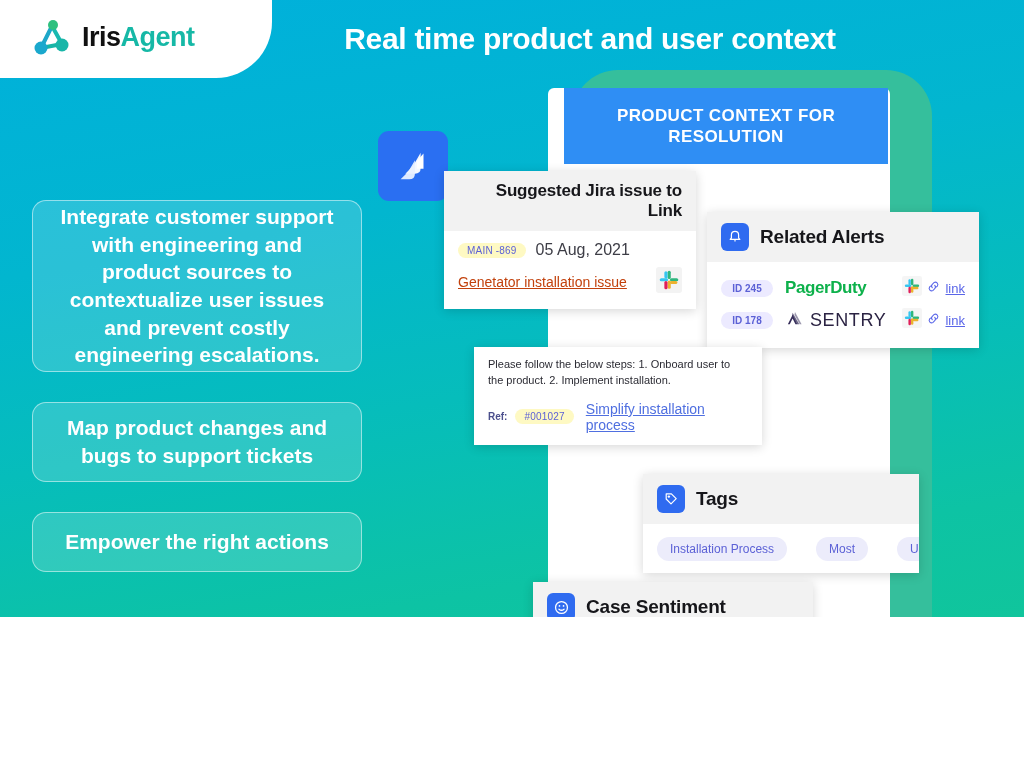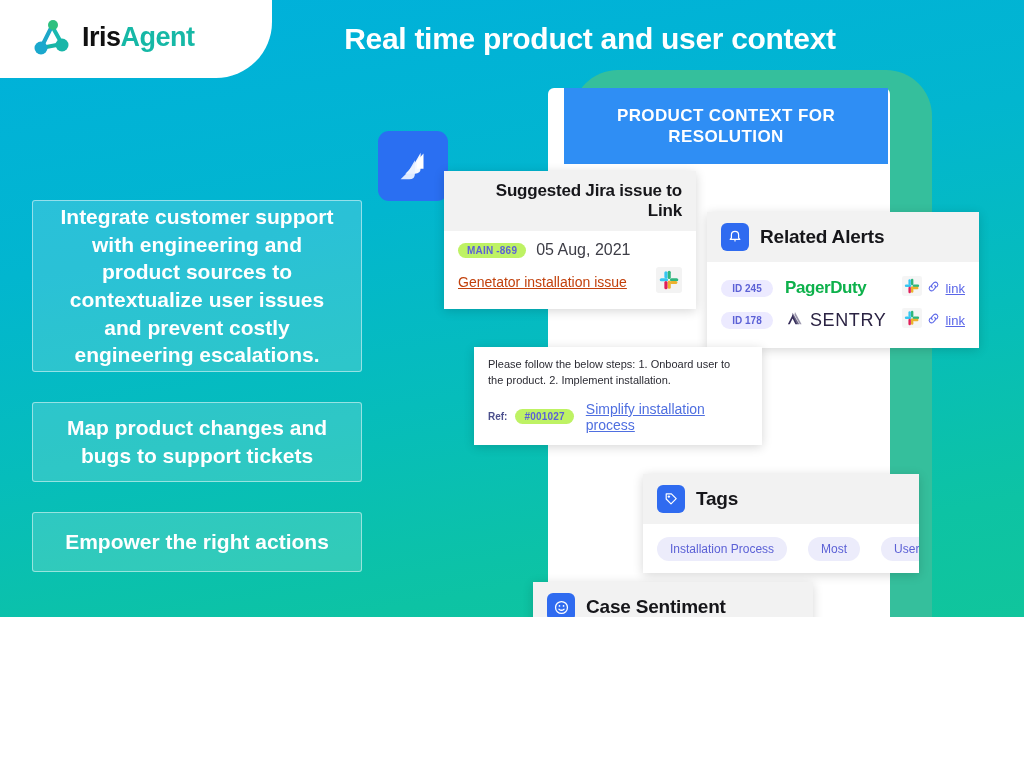--- a/index.html
+++ b/index.html
@@ -45,7 +45,7 @@
     width: 330px;
     background: rgba(255,255,255,0.16);
     border: 1px solid rgba(255,255,255,0.5);
-    border-radius: 3px;
+    border-radius: 14px;
     color: #ffffff;
     font-size: 21px; font-weight: bold;
     line-height: 1.32;

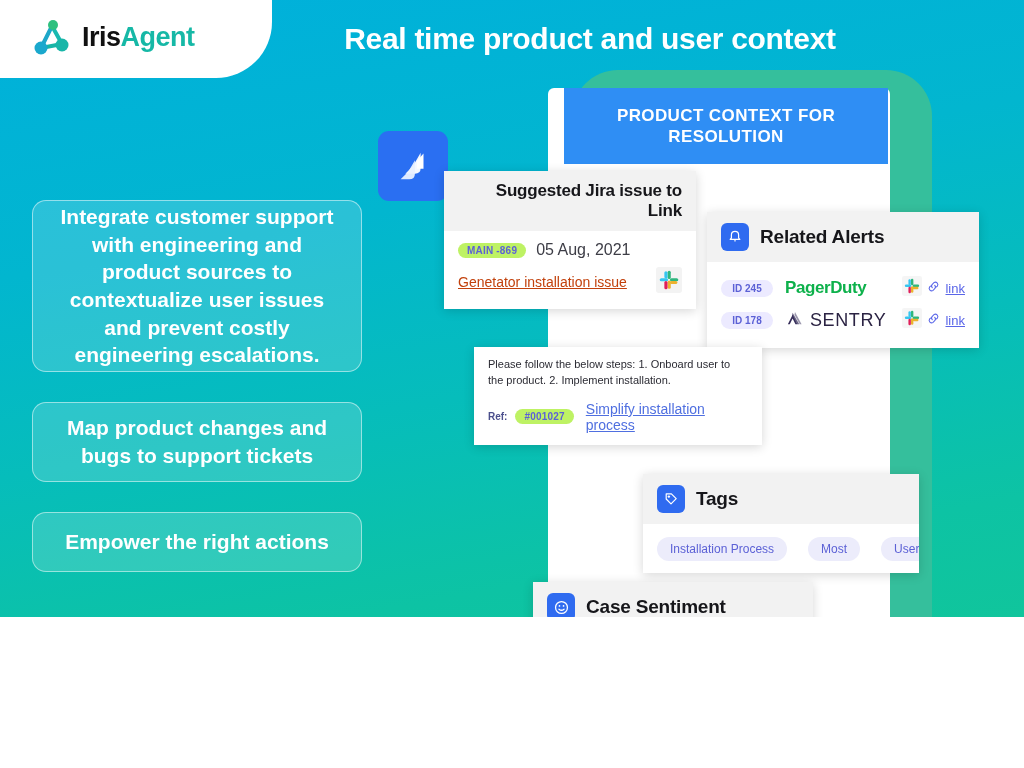--- a/index.html
+++ b/index.html
@@ -129,9 +129,9 @@
   #jira-card .fcard-head .htitle { font-size: 17px; }
   .jira-row1 { display: flex; align-items: center; gap: 10px; }
   .pill {
-    background: #bef264; color: #5c61d6;
+    background: #fef9c3; color: #5c61d6;
     border-radius: 11px; padding: 2px 9px;
-    font-size: 10px; font-weight: bold; letter-spacing: 0.2px;
+    font-size: 10px; font-weight: normal; letter-spacing: 0.2px;
     white-space: nowrap;
   }
   .jira-date { font-size: 16px; color: #3d3d46; }

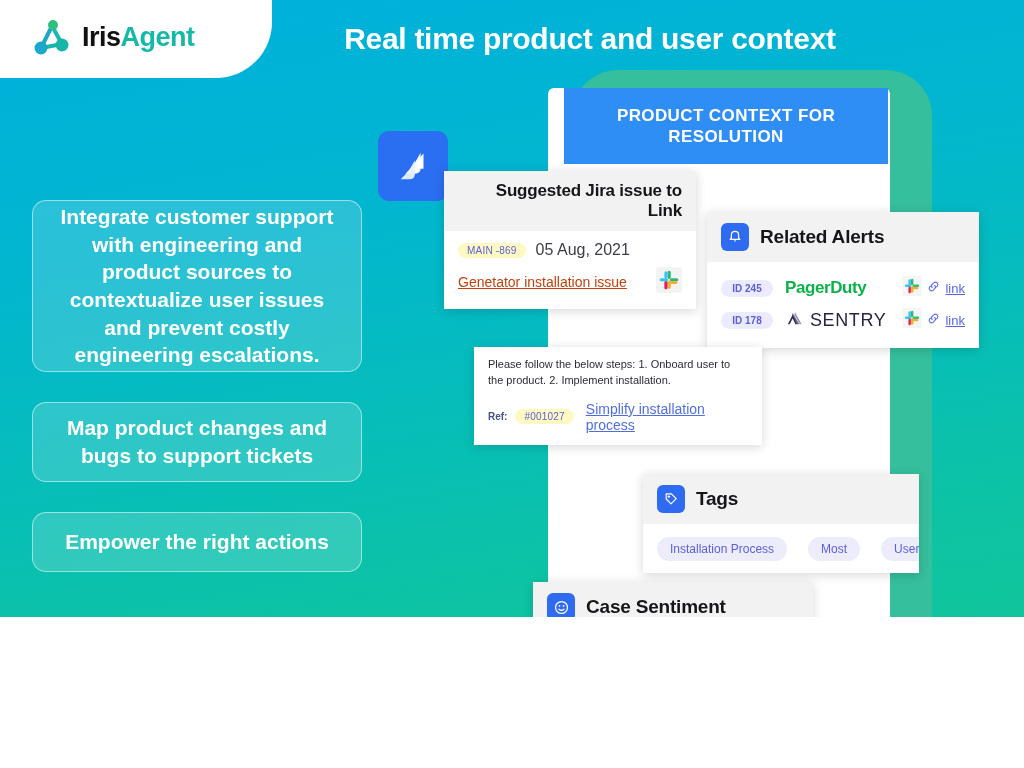--- a/index.html
+++ b/index.html
@@ -168,7 +168,7 @@
 
   
   #tags-card { left: 643px; top: 474px; width: 276px; }
-  .tag-row { display: flex; align-items: center; gap: 21px; padding-top: 3px; }
+  .tag-row { display: flex; align-items: center; gap: 29px; padding-top: 3px; }
   .tag-chip {
     background: #ececfb; color: #5c61d6;
     border-radius: 14px; padding: 5px 13px;

